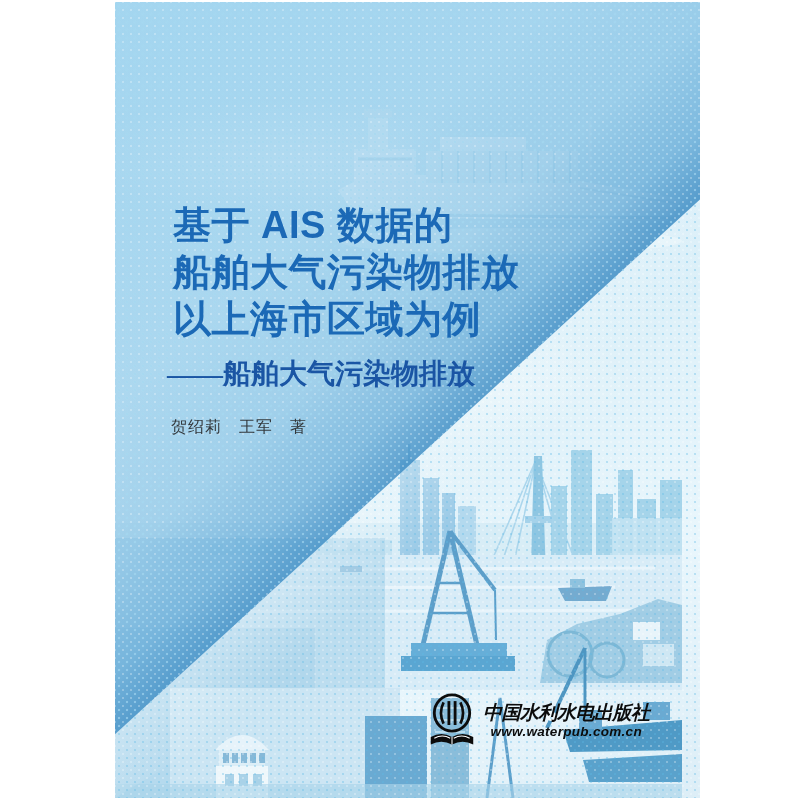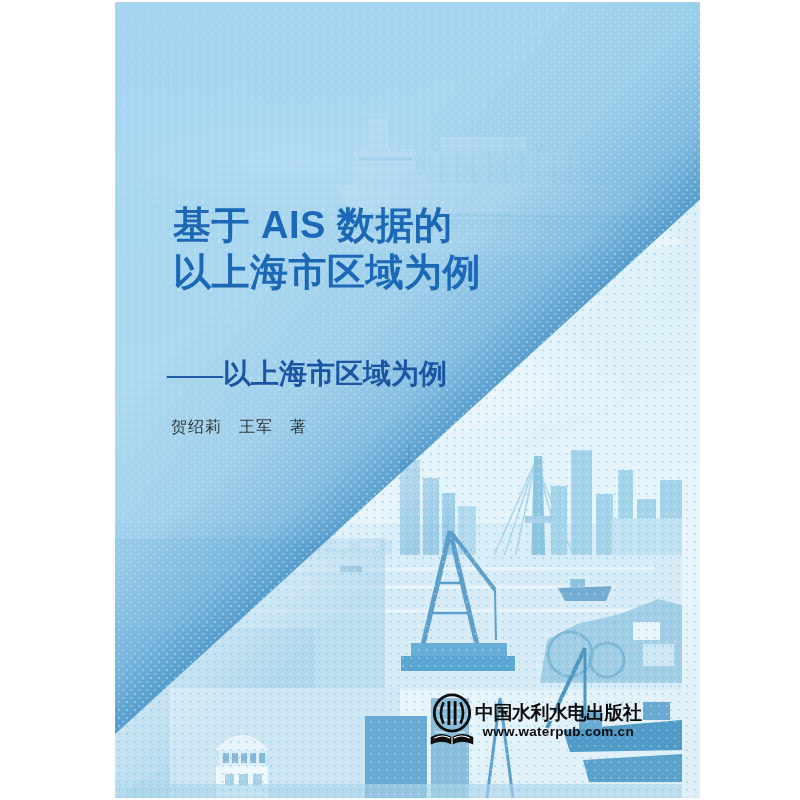--- a/index.html
+++ b/index.html
@@ -188,6 +188,7 @@
 
     <div class="title">
       <div>基于 AIS 数据的</div>
+      <div>船舶大气污染物排放</div>
       <div>以上海市区域为例</div>
     </div>
 

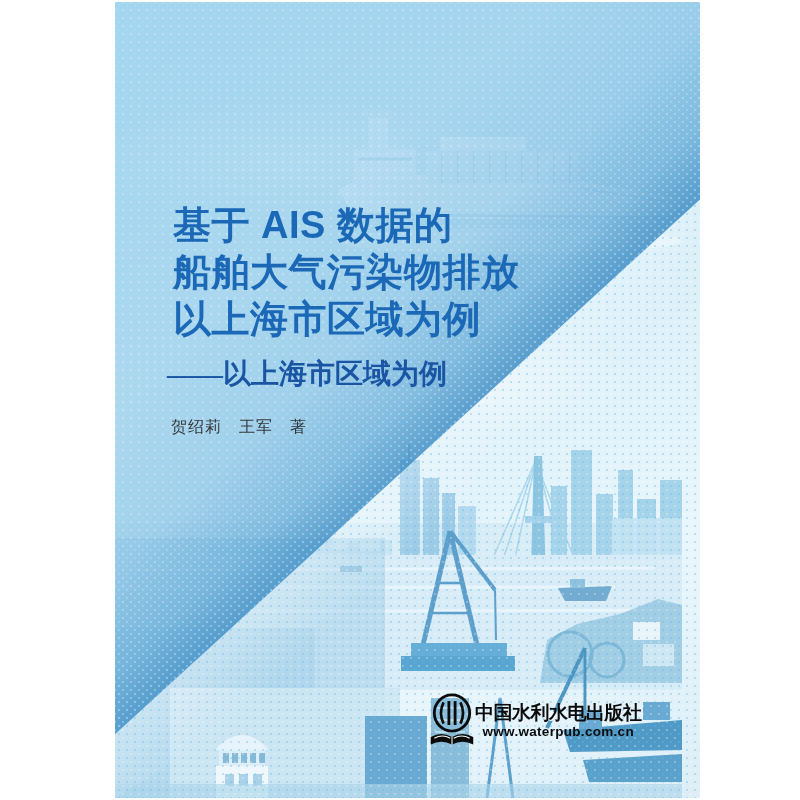--- a/index.html
+++ b/index.html
@@ -192,7 +192,7 @@
       <div>以上海市区域为例</div>
     </div>
 
-    <div class="subtitle">——以上海市区域为例</div>
+    <div class="subtitle">——船舶大气污染物排放</div>
     <div class="author">贺绍莉　王军　著</div>
 
     <div class="publisher">

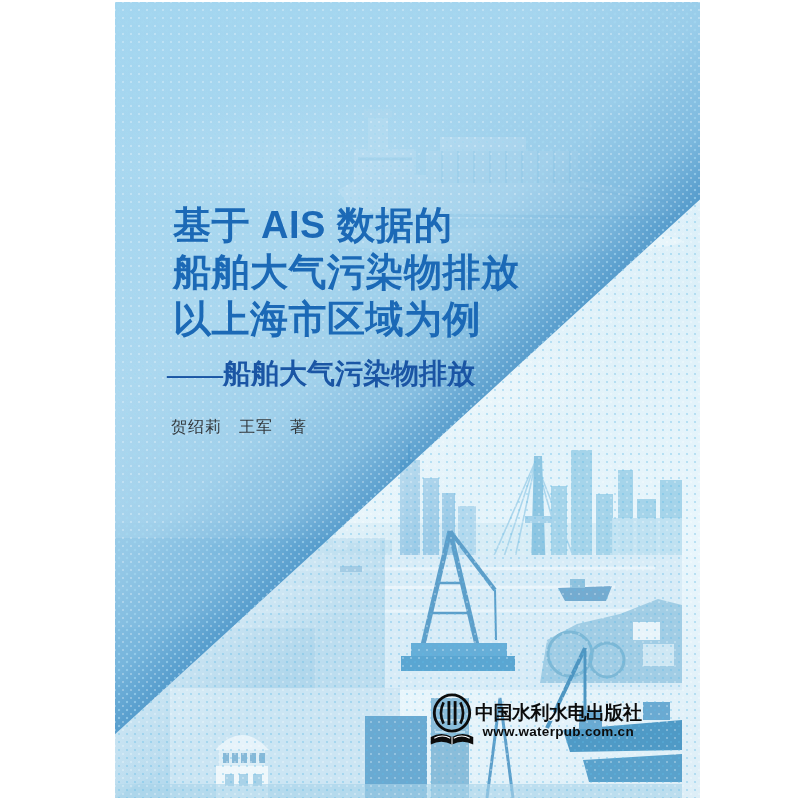--- a/index.html
+++ b/index.html
@@ -60,7 +60,7 @@
 
   .publisher{left:314px;top:689px;display:flex;align-items:flex-start;color:#0c0c0c;}
   .logo{width:46px;height:60px;flex:0 0 auto;}
-  .pub-text{margin-top:12px;}
+  .pub-text{margin-left:8px;margin-top:12px;font-style:italic;}
   .pub-name{font-family:"Liberation Serif", serif;font-weight:700;font-size:19px;
     letter-spacing:-0.5px;line-height:20px;white-space:nowrap;}
   .pub-url{font-weight:700;font-size:13.5px;letter-spacing:0.3px;line-height:16px;

